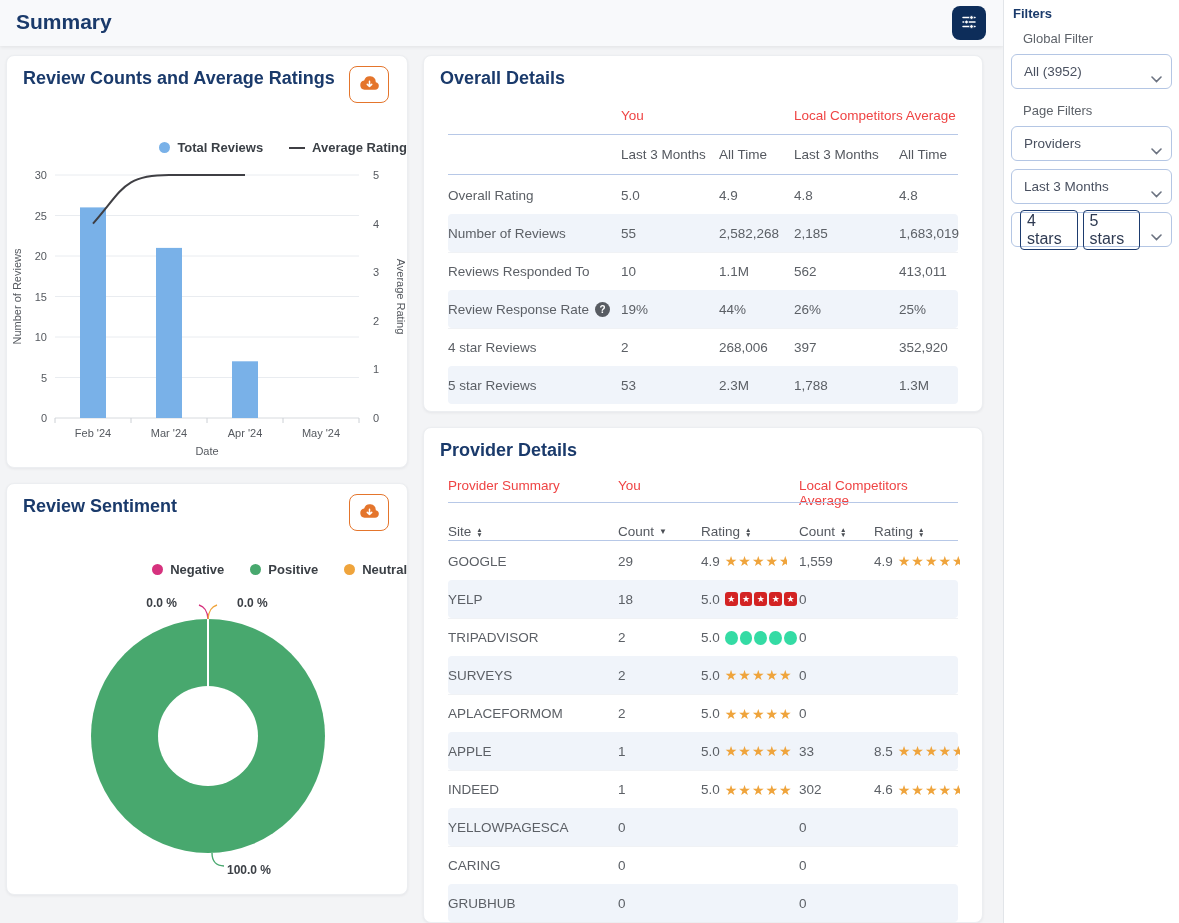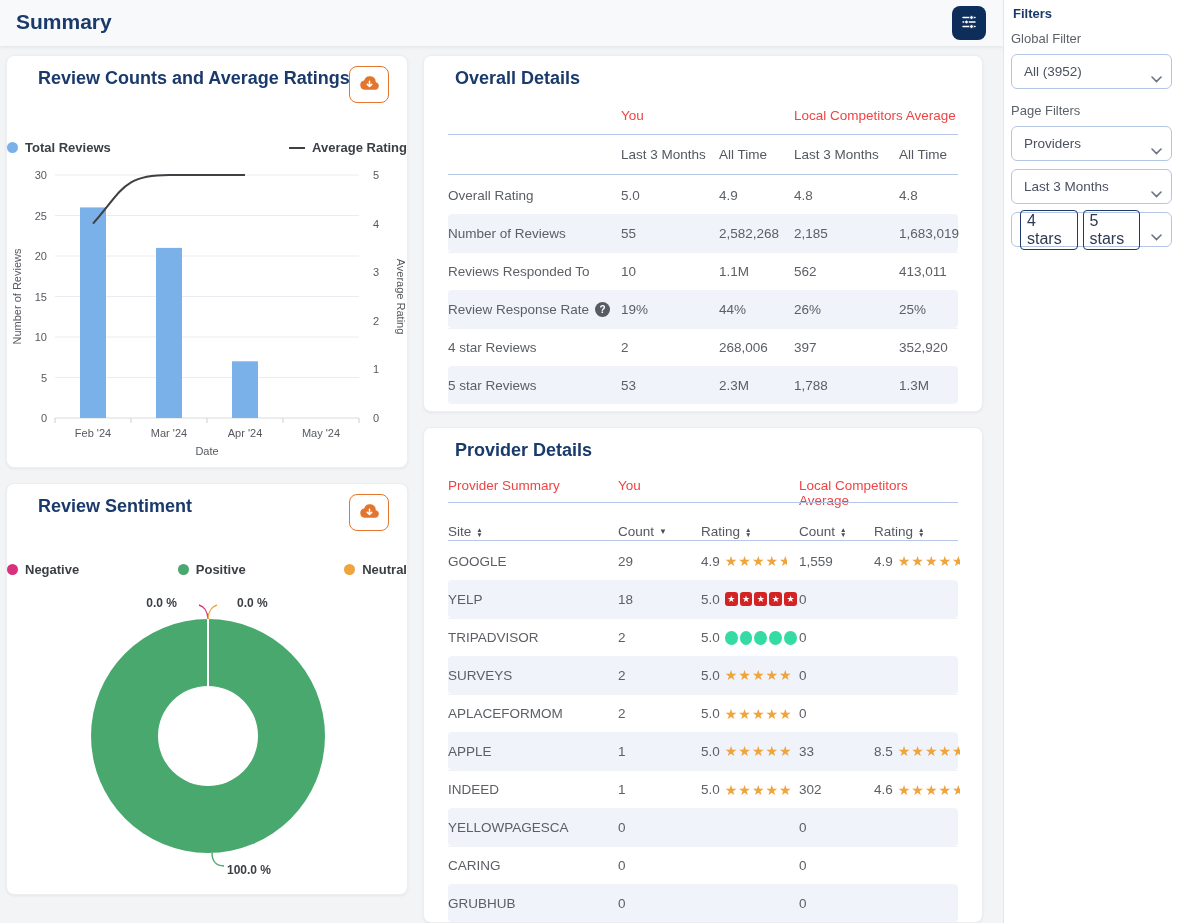--- a/index.html
+++ b/index.html
@@ -14,7 +14,7 @@
   
   .sidebar { position:absolute; left:1003px; top:0; width:176px; height:923px; background:#ffffff; border-left:1px solid #e2e5e9; padding:6px 8px 0 7px; z-index:6; }
   .filters-title { font-size:13px; font-weight:700; color:#1a3a6b; margin:0 0 10px 2px; }
-  .filter-label { font-size:13px; color:#5d6269; margin:0 0 8px 0; }
+  .filter-label { font-size:13px; color:#5d6269; margin:0 0 8px 12px; }
   .select { position:relative; width:161px; height:35px; background:#fff; border:1px solid #b4c6e4; border-radius:6px; display:flex; align-items:center; padding:0 26px 0 12px; margin-bottom:8px; cursor:pointer; }
   .select .val { font-size:13.5px; color:#4a5160; white-space:nowrap; }
   .select .chev { position:absolute; right:9px; top:14px; }

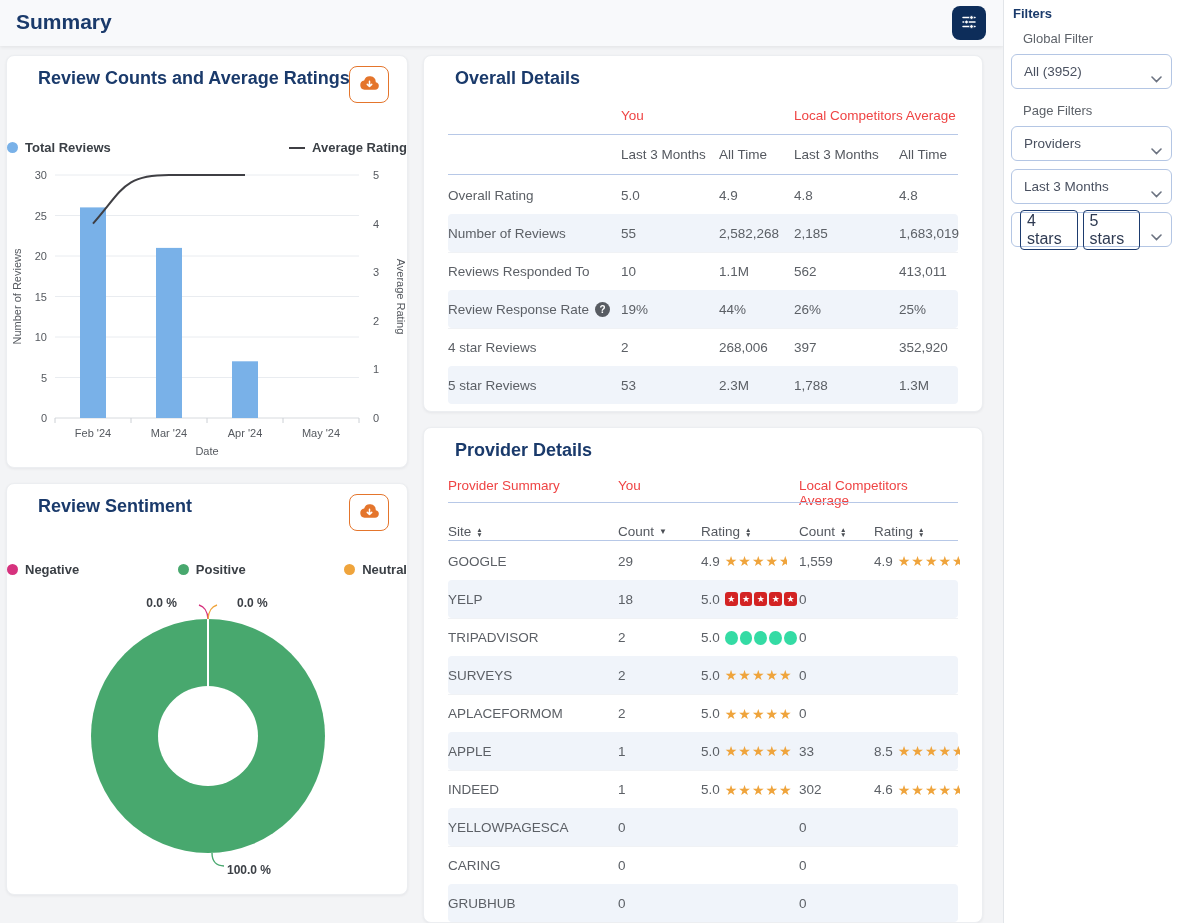--- a/index.html
+++ b/index.html
@@ -23,7 +23,7 @@
 
   
   .card { position:absolute; background:#fff; border:1px solid #eceef1; border-radius:8px; box-shadow:0 1px 3px rgba(16,24,40,.06); }
-  .card-title { position:absolute; left:16px; top:12px; font-size:18px; font-weight:700; color:#1a3a6b;margin-left:15px; }
+  .card-title { position:absolute; left:16px; top:12px; font-size:18px; font-weight:700; color:#1a3a6b; }
   .dl-btn { position:absolute; right:18px; top:10px; width:40px; height:37px; background:#fff; border:1.5px solid #e4752c; border-radius:8px; display:flex; align-items:center; justify-content:center; cursor:pointer; }
 
   #card-chart { left:6px; top:55px; width:402px; height:413px; }

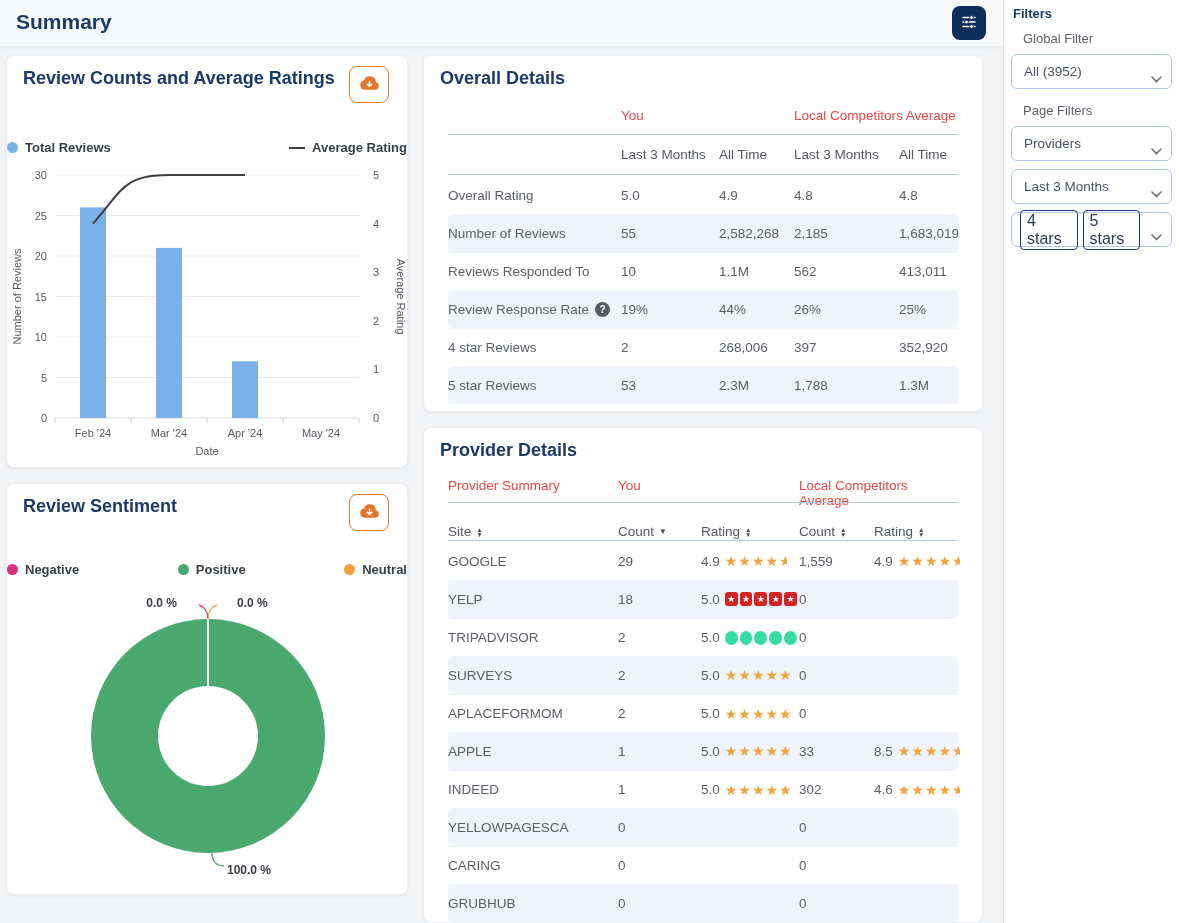--- a/index.html
+++ b/index.html
@@ -32,7 +32,7 @@
   #card-provider { left:423px; top:427px; width:560px; height:496px; }
 
   
-  .legend { position:absolute; left:0; width:100%; display:flex; justify-content:space-between; gap:26px; }
+  .legend { position:absolute; left:0; width:100%; display:flex; justify-content:flex-end; gap:26px; }
   #card-chart .legend { top:84px; }
   #card-sentiment .legend { top:78px; }
   .legend-item { display:flex; align-items:center; gap:7px; font-size:13px; font-weight:600; color:#3a3f45; cursor:pointer; }

